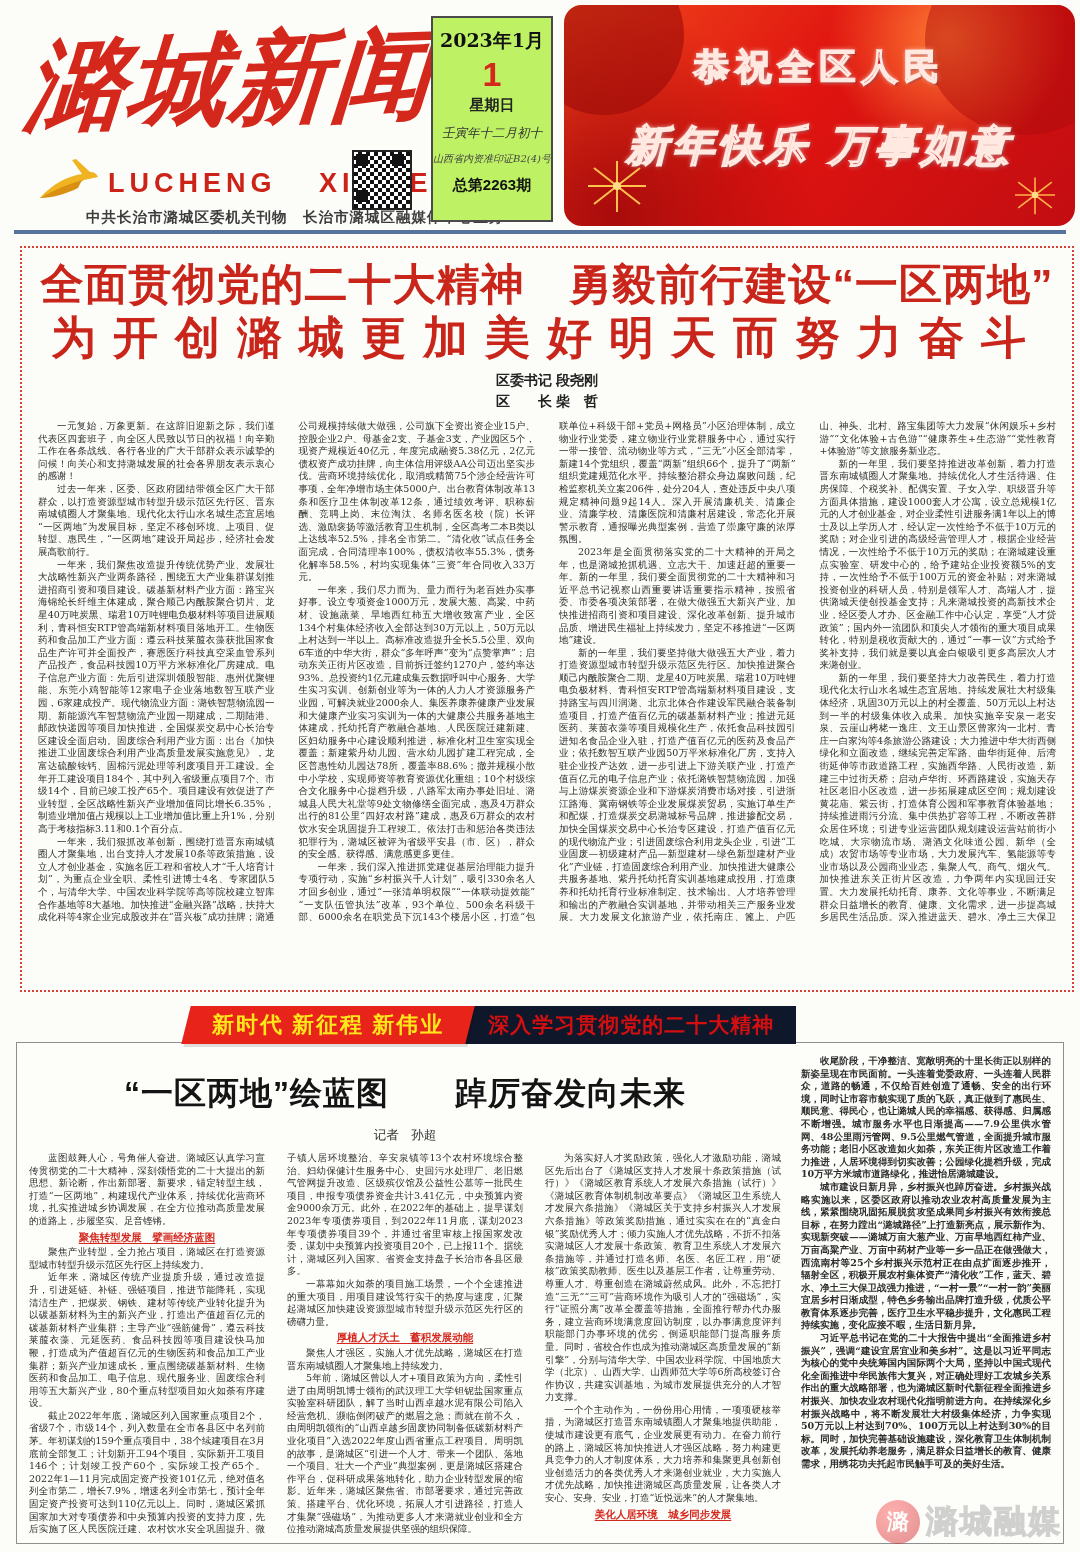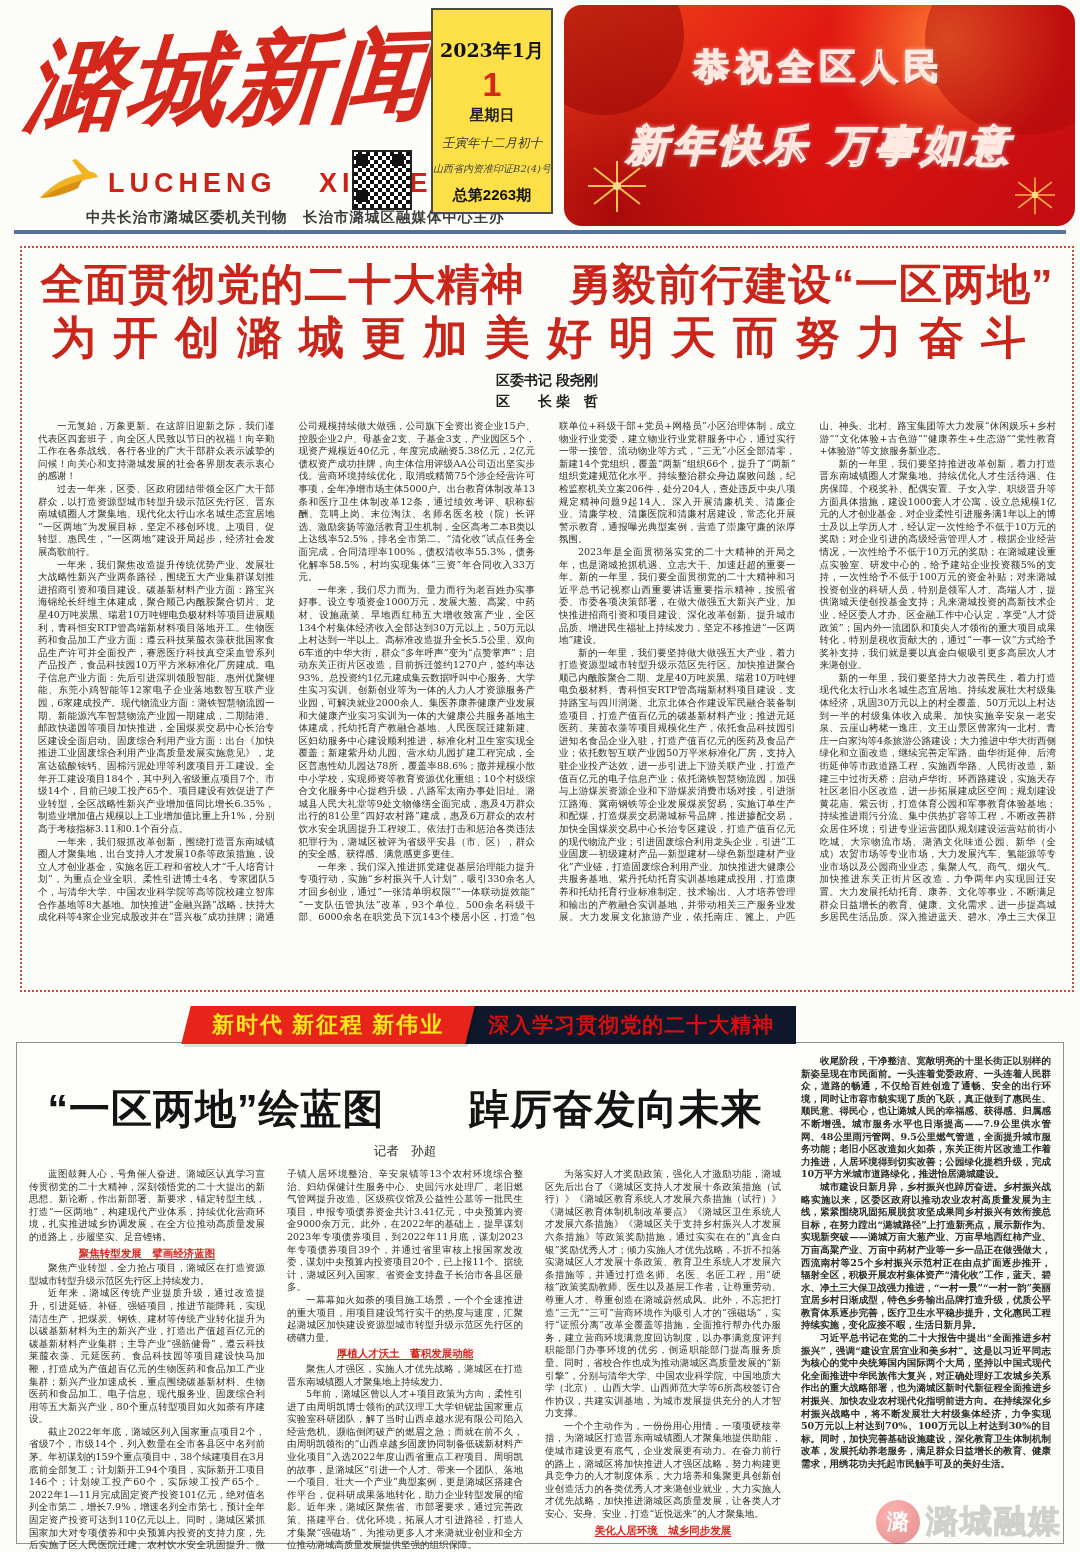--- a/index.html
+++ b/index.html
@@ -22,8 +22,8 @@
   .organ-line{position:absolute;left:86px;top:208px;font-size:14.5px;font-weight:bold;color:#3d3d3d;
         letter-spacing:1px;white-space:nowrap;}
   
-  .date-box{position:absolute;left:431px;top:8px;width:122px;height:206px;border:2px solid #4a4a4a;
-        text-align:center;box-sizing:border-box;padding-top:28px;background:#fde047;}
+  .date-box{position:absolute;left:431px;top:16px;width:122px;height:206px;border:2px solid #4a4a4a;
+        text-align:center;box-sizing:border-box;padding-top:10px;background:#bef264;}
   .date-month{font-size:19px;font-weight:bold;font-family:"DejaVu Serif",serif;color:#111;}
   .date-day{font-size:34px;font-weight:bold;color:#d5281c;line-height:40px;}
   .date-week{font-size:15px;font-weight:bold;color:#222;margin-top:2px;}

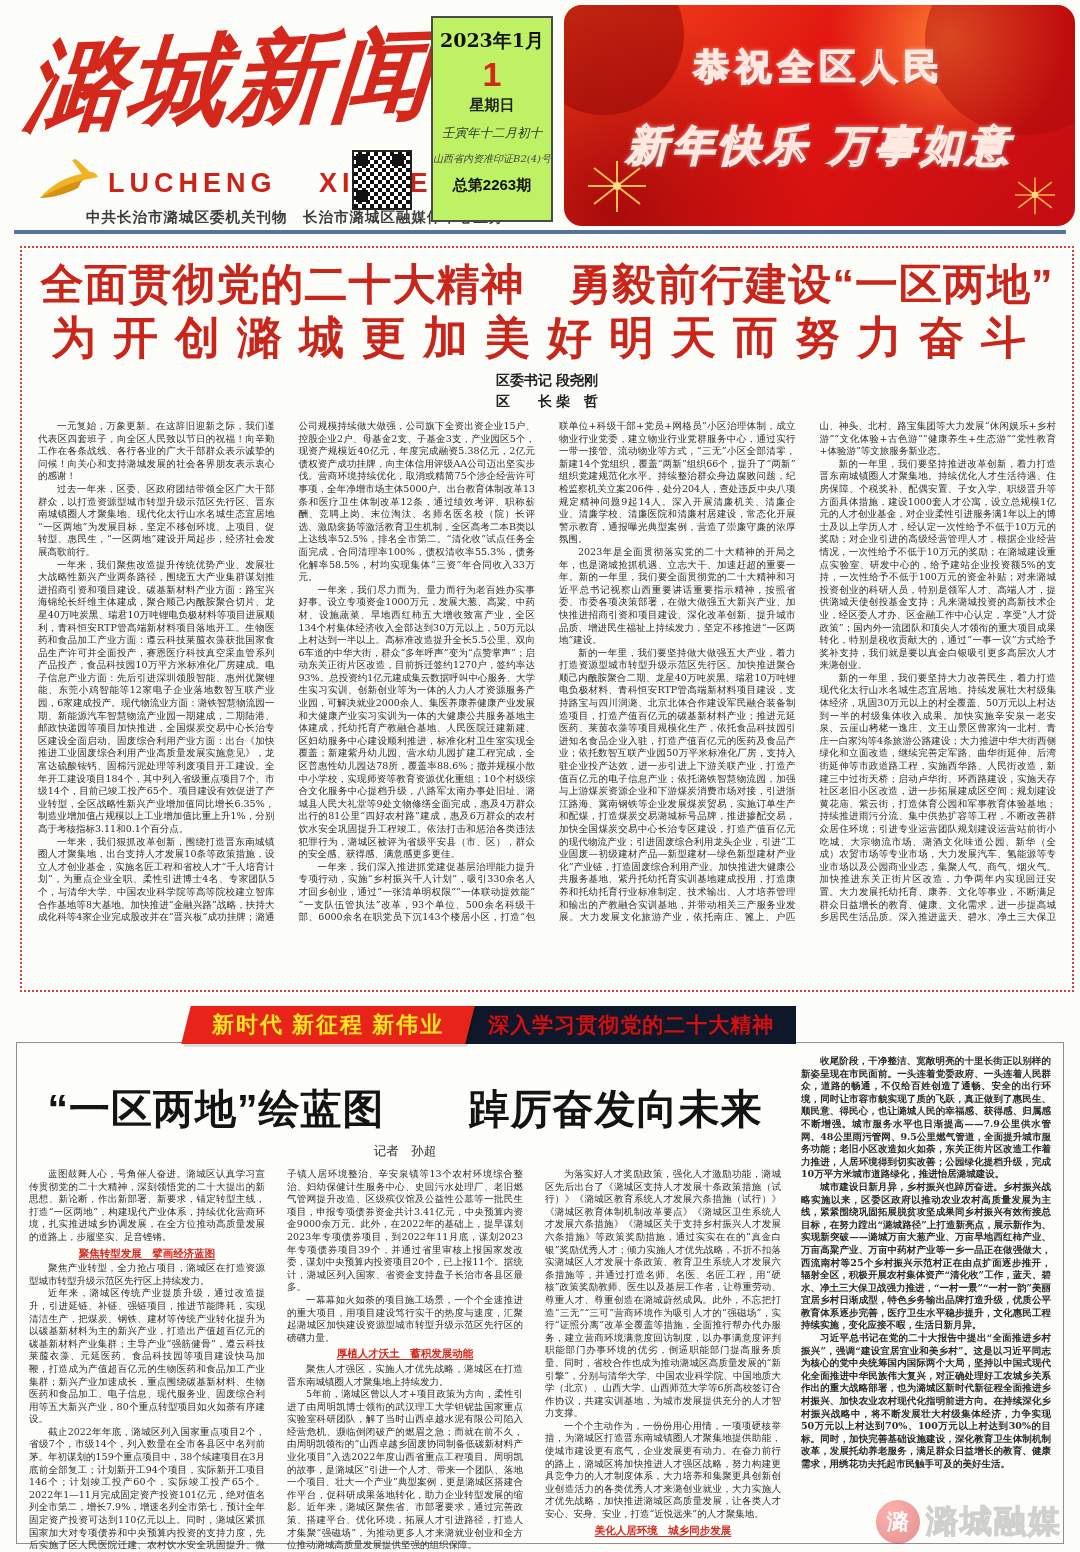--- a/index.html
+++ b/index.html
@@ -68,7 +68,7 @@
   .second-box{position:absolute;left:16px;top:1042px;width:1048px;height:502px;border:1px solid #8f8f8f;
         box-sizing:border-box;padding:12px 12px 8px;display:flex;gap:20px;background:#fdfdfa;}
   .second-left{width:752px;}
-  .second-h1{text-align:center;color:#141414;font-weight:900;font-size:41px;line-height:48px;letter-spacing:1px;white-space:nowrap;margin-top:30px;}
+  .second-h1{text-align:center;color:#141414;font-weight:900;font-size:32px;line-height:48px;letter-spacing:1px;white-space:nowrap;margin-top:14px;}
   .second-byline{text-align:center;font-size:12.5px;color:#333;margin:10px 0 8px;}
   .second-left-text{height:386px;overflow:hidden;column-count:3;column-gap:22px;
         font-family:"DejaVu Serif",serif;font-size:9.5px;line-height:12.6px;text-align:justify;color:#2d2d2d;}

